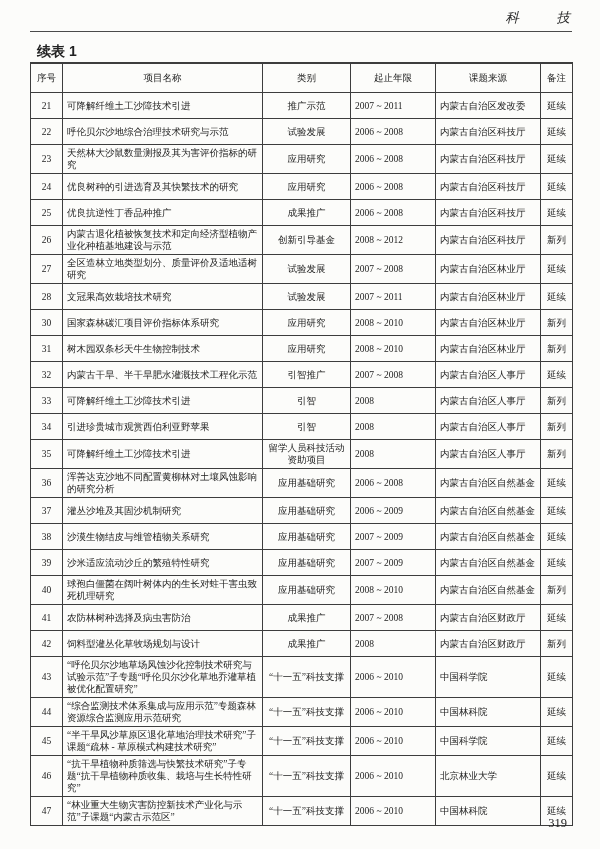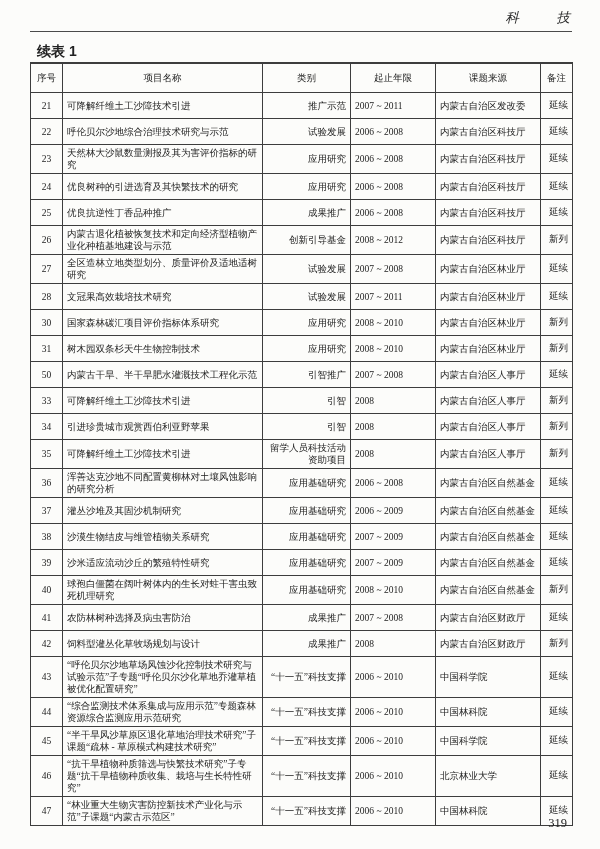--- a/index.html
+++ b/index.html
@@ -56,7 +56,7 @@
   table.data tbody td{height:21px;}
   .c-no{text-align:center;padding-left:1px;padding-right:1px;}
   .c-name{text-align:left;padding-left:6px;padding-right:5px;}
-  .c-cat{text-align:right;padding-left:6px;font-family:Liberation Serif, serif;}
+  .c-cat{text-align:center;padding-left:6px;font-family:Liberation Serif, serif;}
   .c-years{}
   .c-source{padding-left:1px;padding-right:1px;}
   .c-note{text-align:right;padding-left:1px;padding-right:1px;font-family:Liberation Mono, monospace;}

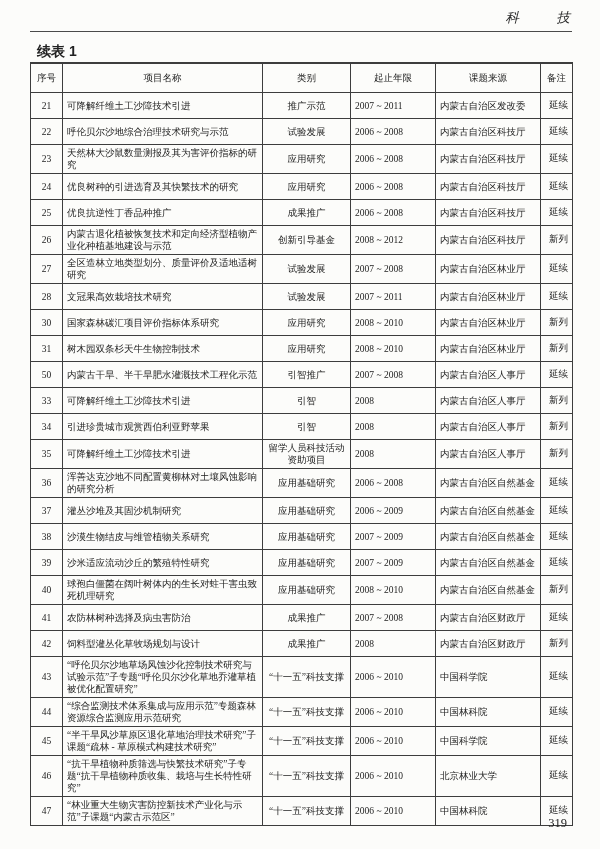--- a/index.html
+++ b/index.html
@@ -59,7 +59,7 @@
   .c-cat{text-align:center;padding-left:6px;font-family:Liberation Serif, serif;}
   .c-years{}
   .c-source{padding-left:1px;padding-right:1px;}
-  .c-note{text-align:right;padding-left:1px;padding-right:1px;font-family:Liberation Mono, monospace;}
+  .c-note{text-align:center;padding-left:1px;padding-right:1px;}
   .folio{
     position:absolute;
     top:816px;right:33px;

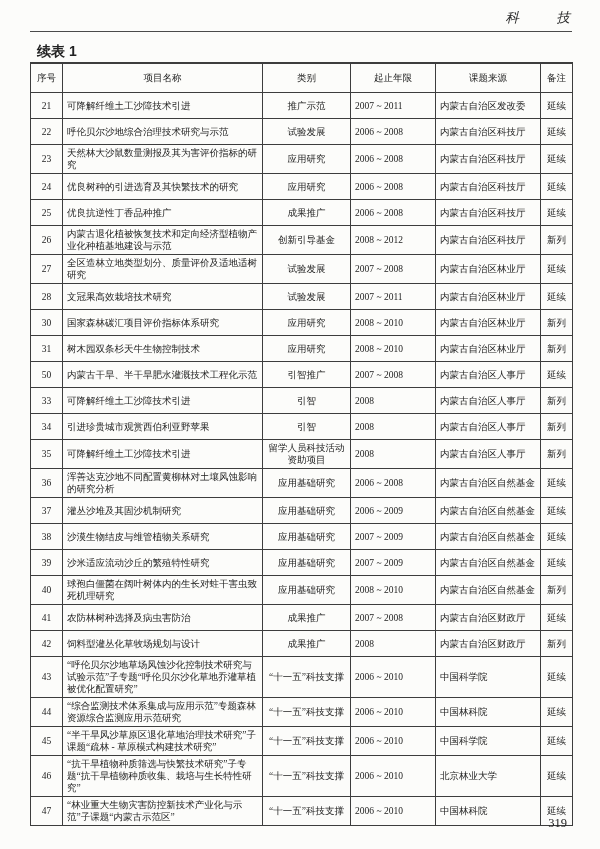--- a/index.html
+++ b/index.html
@@ -178,7 +178,7 @@
       <td class="c-note">新列</td>
     </tr>
         <tr>
-      <td class="c-no">50</td>
+      <td class="c-no">32</td>
       <td class="c-name">内蒙古干旱、半干旱肥水灌溉技术工程化示范</td>
       <td class="c-cat">引智推广</td>
       <td class="c-years">2007 ~ 2008</td>

